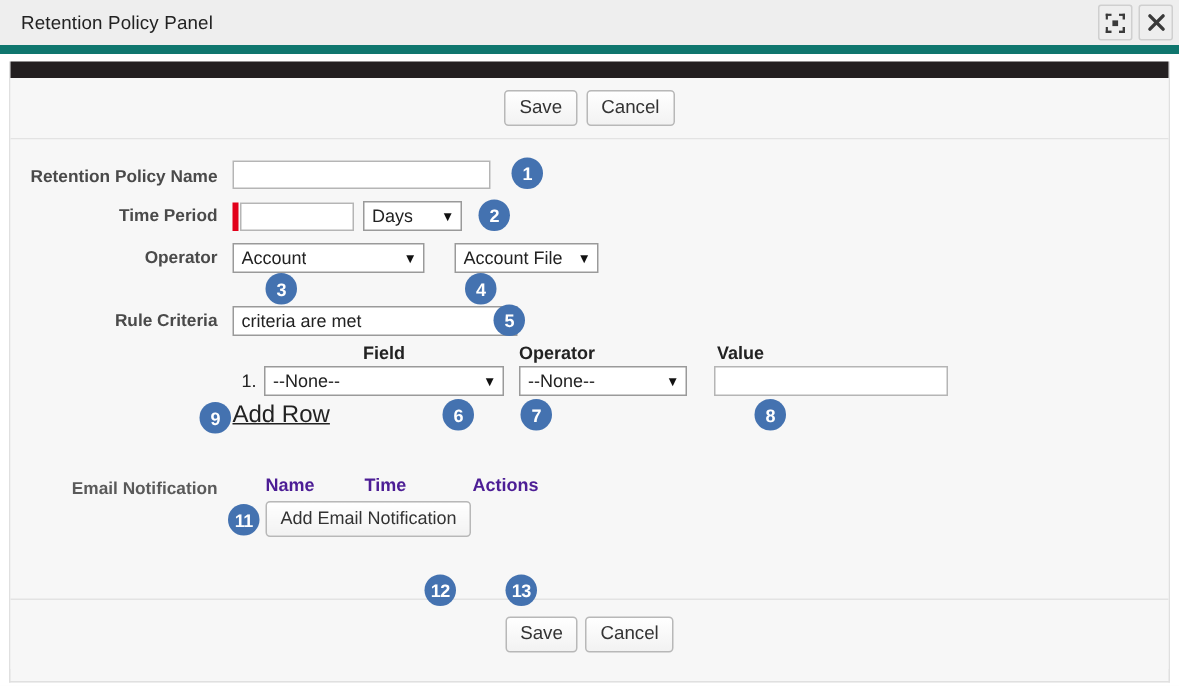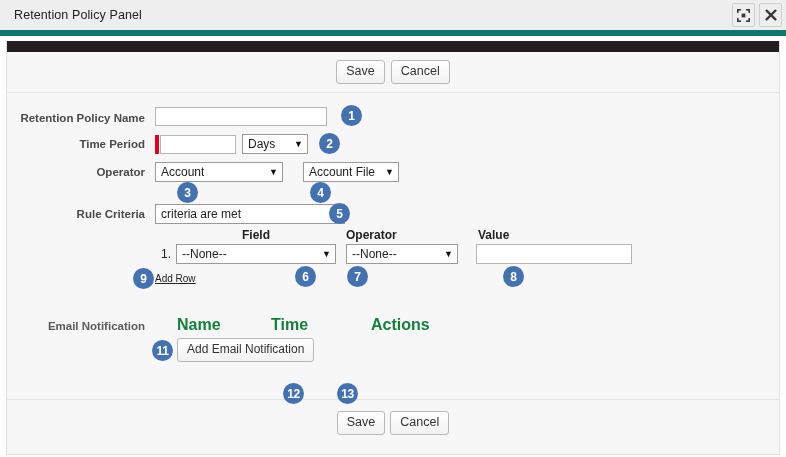--- a/index.html
+++ b/index.html
@@ -197,7 +197,7 @@
     margin-right: 5px;
   }
   .link {
-    font-size: 10px;
+    font-size: 16px;
     color: #222222;
     text-decoration: underline;
     cursor: pointer;

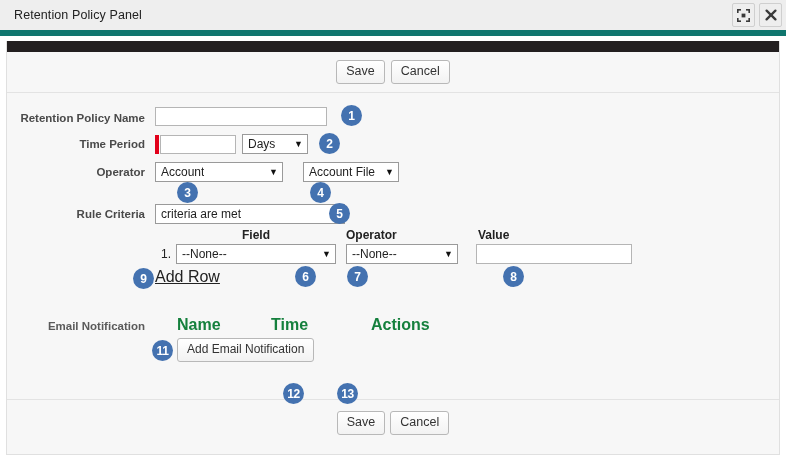--- a/index.html
+++ b/index.html
@@ -208,10 +208,9 @@
   
   .en-head {
     display:flex;
-    font-size: 16px;
+    font-size: 12px;
     font-weight: bold;
-    color:#15803d;
-    gap:28px;
+    color:#4c1d95;
   }
 
   

